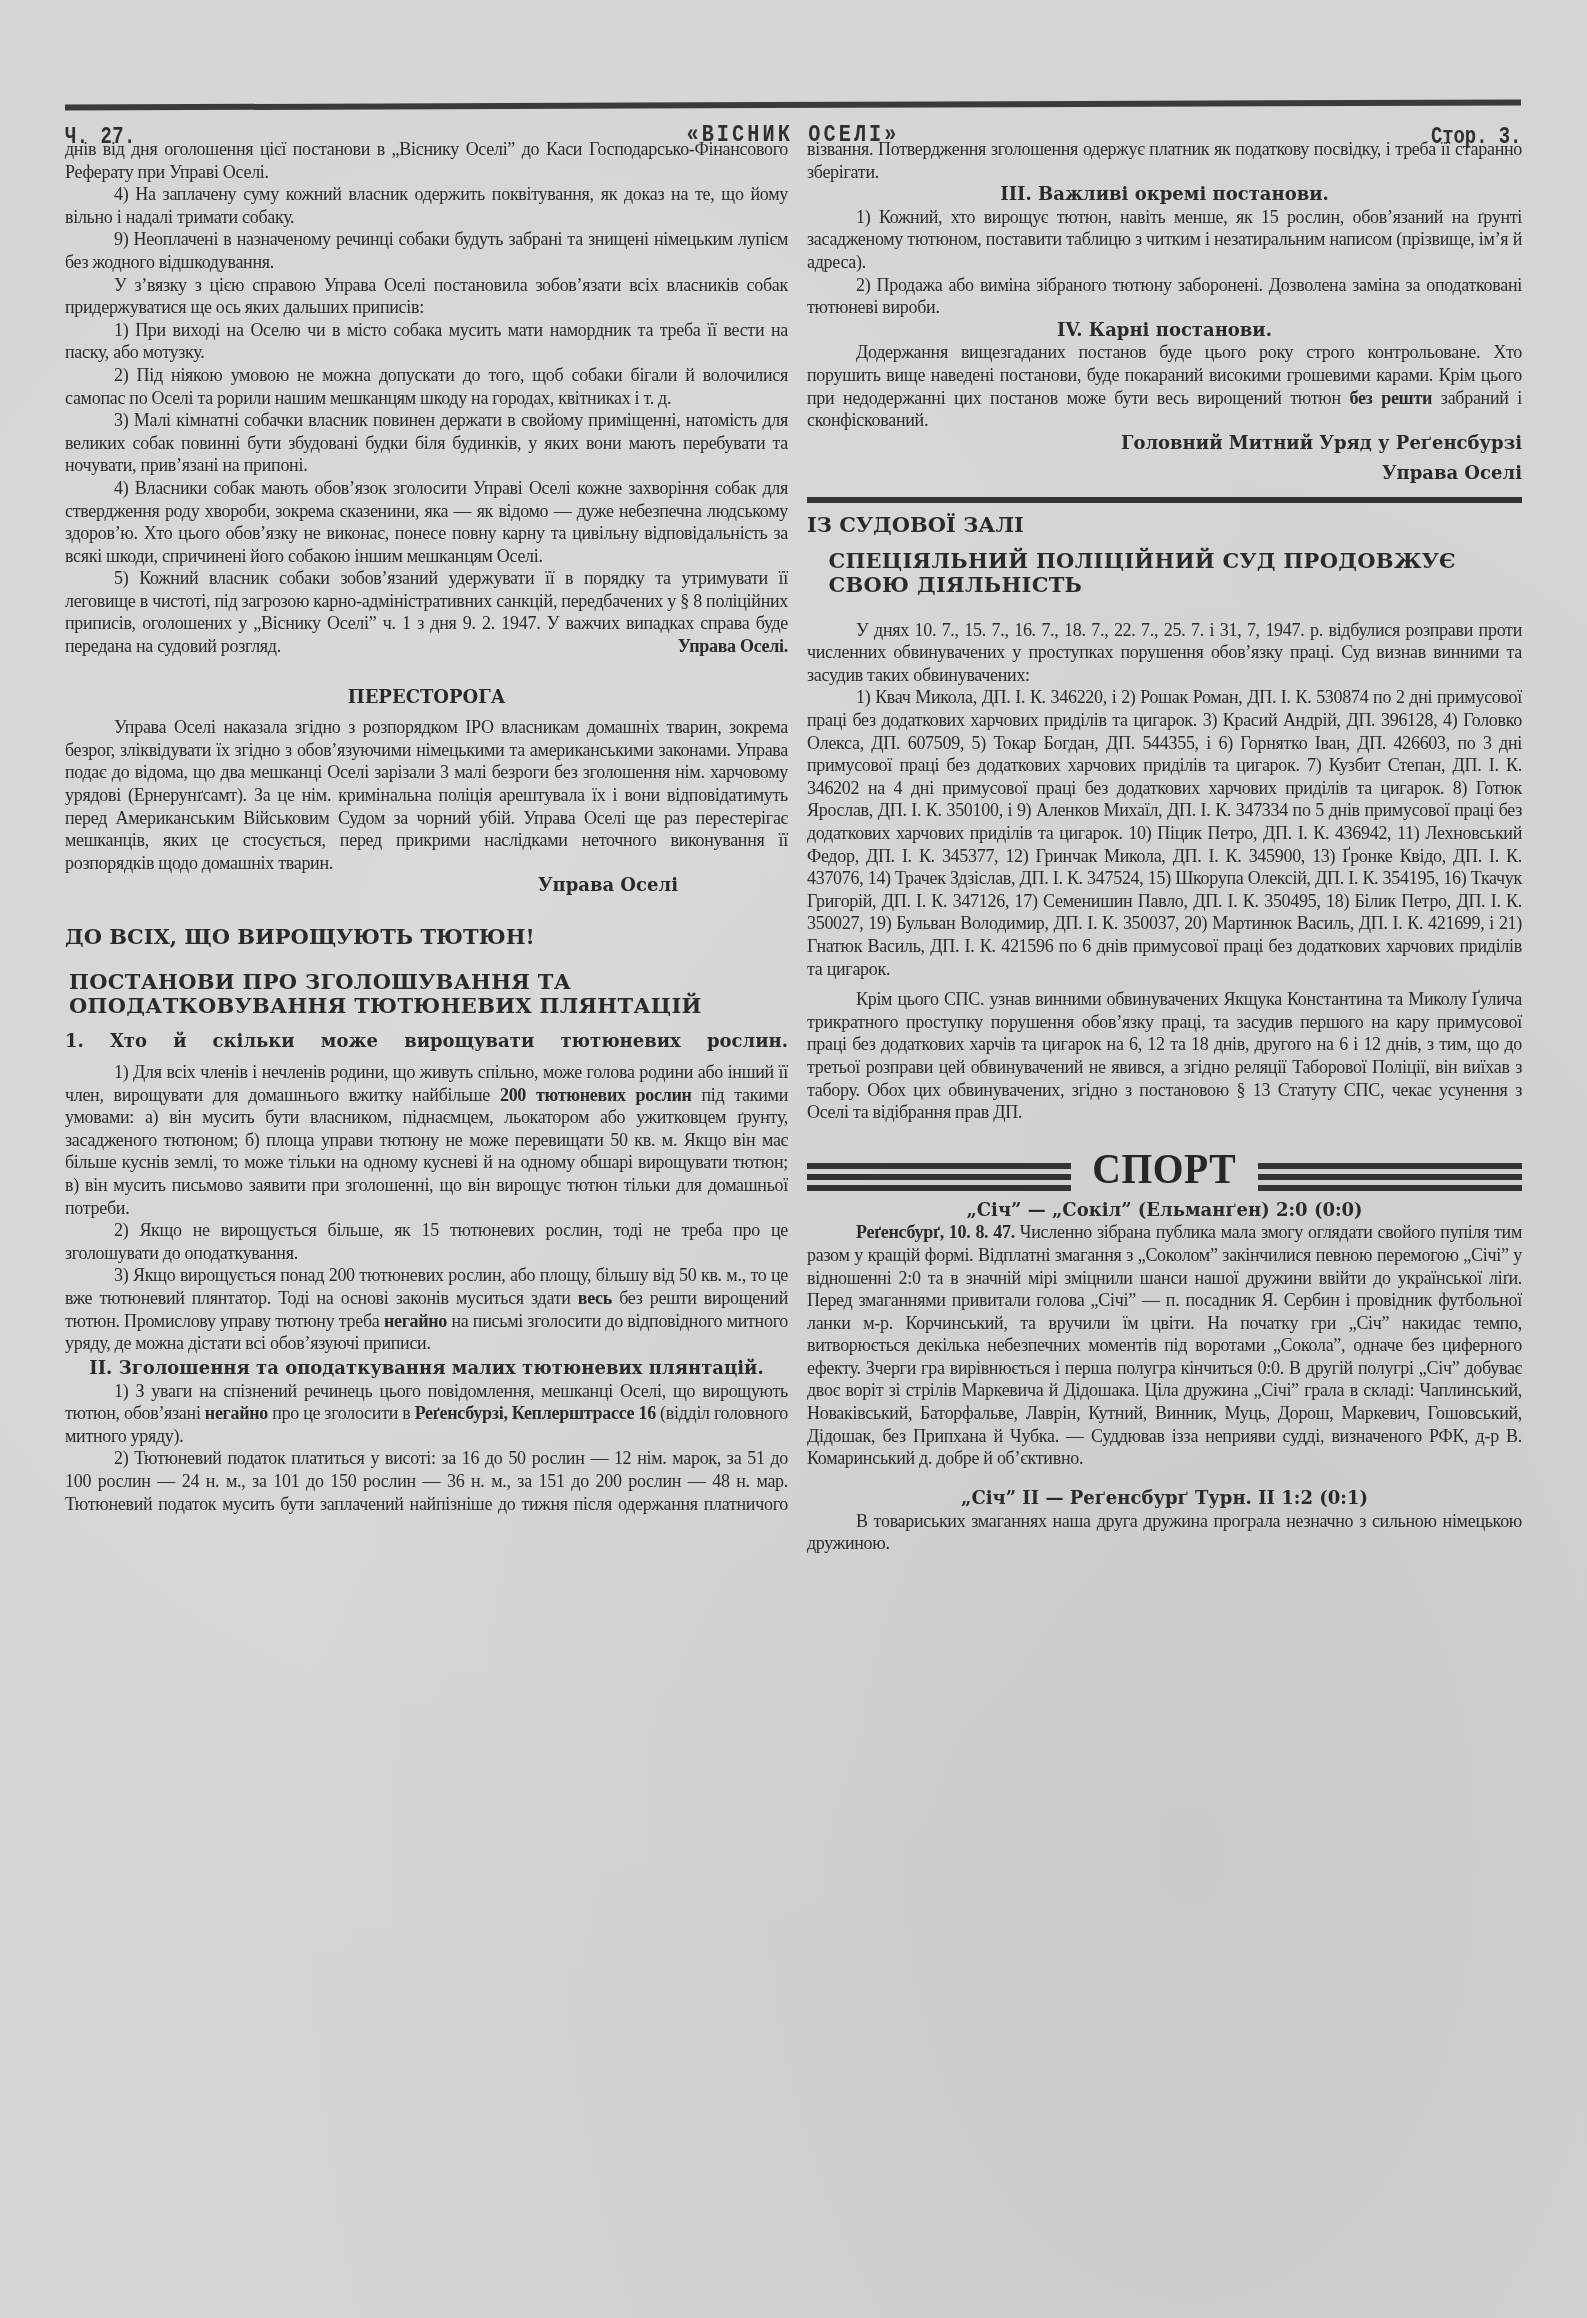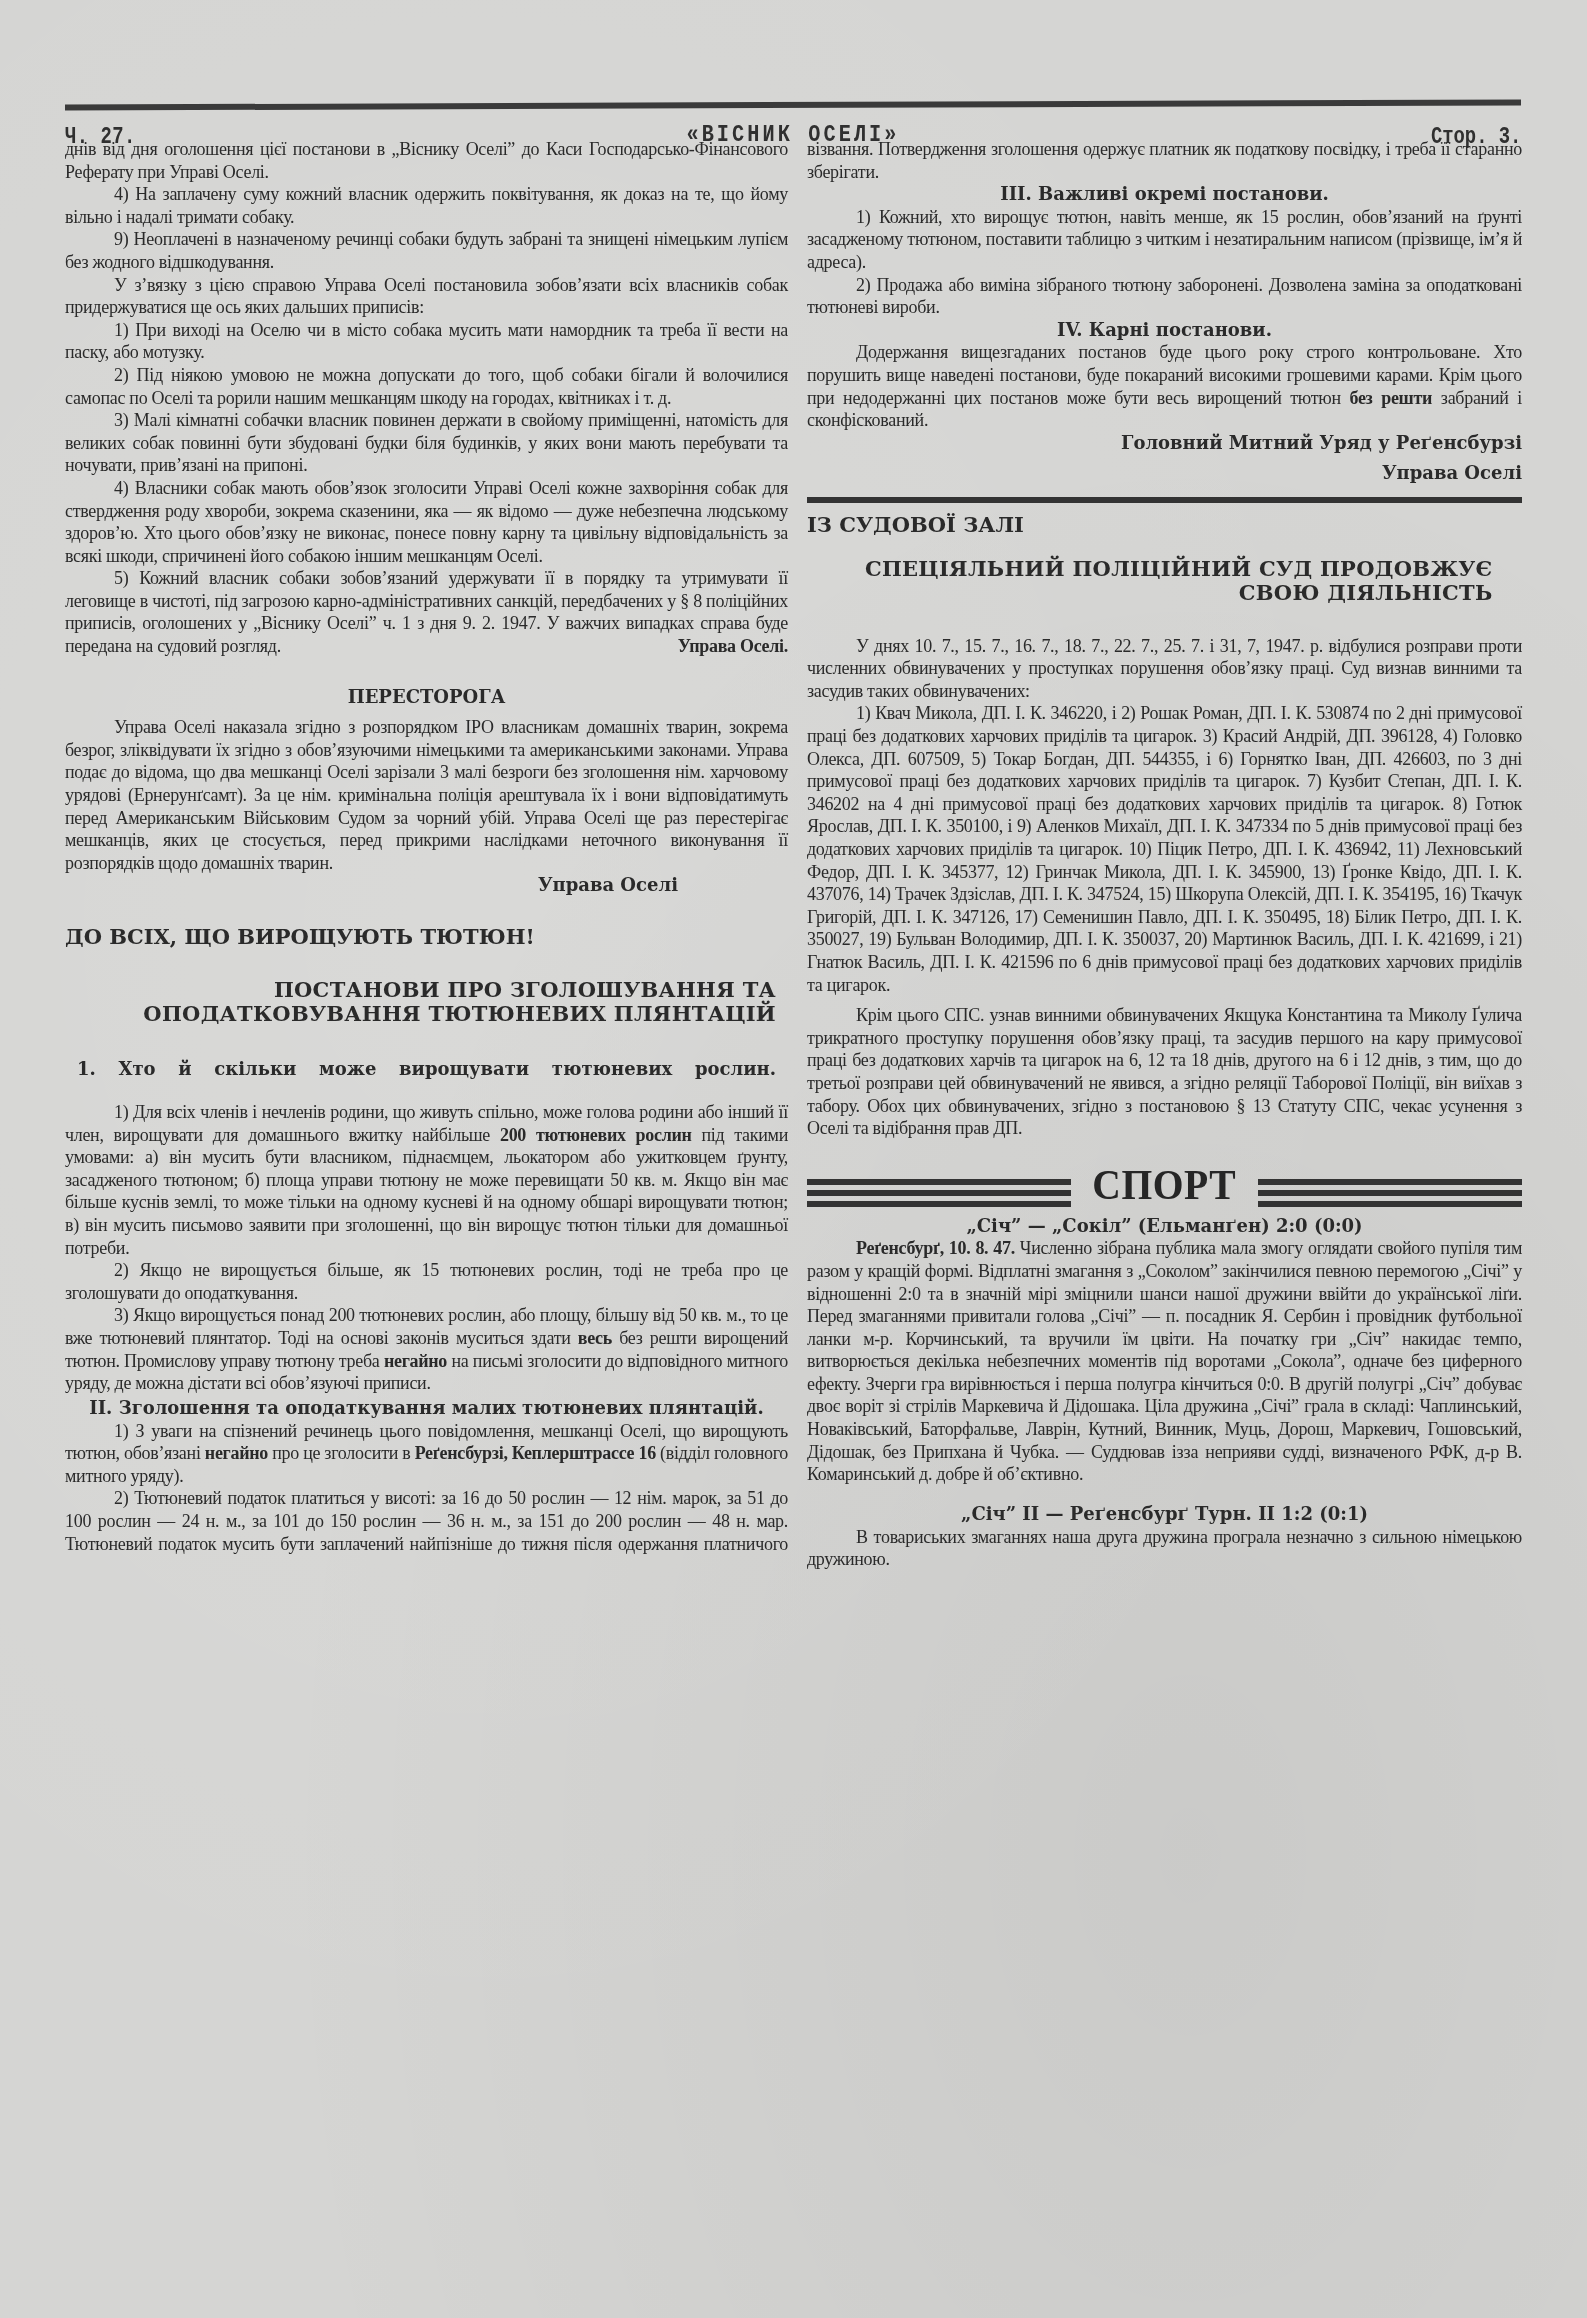--- a/index.html
+++ b/index.html
@@ -43,7 +43,7 @@
   .sig-inline { float: right; font-weight: bold; }
   .clear::after { content: ""; display: block; clear: both; }
   .h-sub { text-align: center; font-weight: bold; font-size: 18px; line-height: 22.6px; margin: 0; }
-  .h-big { text-align: right; font-weight: bold; font-size: 21px; line-height: 24px; margin: 12px; letter-spacing: 0.3px; }
+  .h-big { text-align: left; font-weight: bold; font-size: 21px; line-height: 24px; margin: 4px; letter-spacing: 0.3px; }
   .h-left { text-align: left; font-weight: bold; font-size: 21px; line-height: 24px; margin: 0; }
   .h-numbered { font-weight: bold; font-size: 18px; line-height: 22.6px; margin: 12px; text-align: justify; text-align-last: justify; }
 

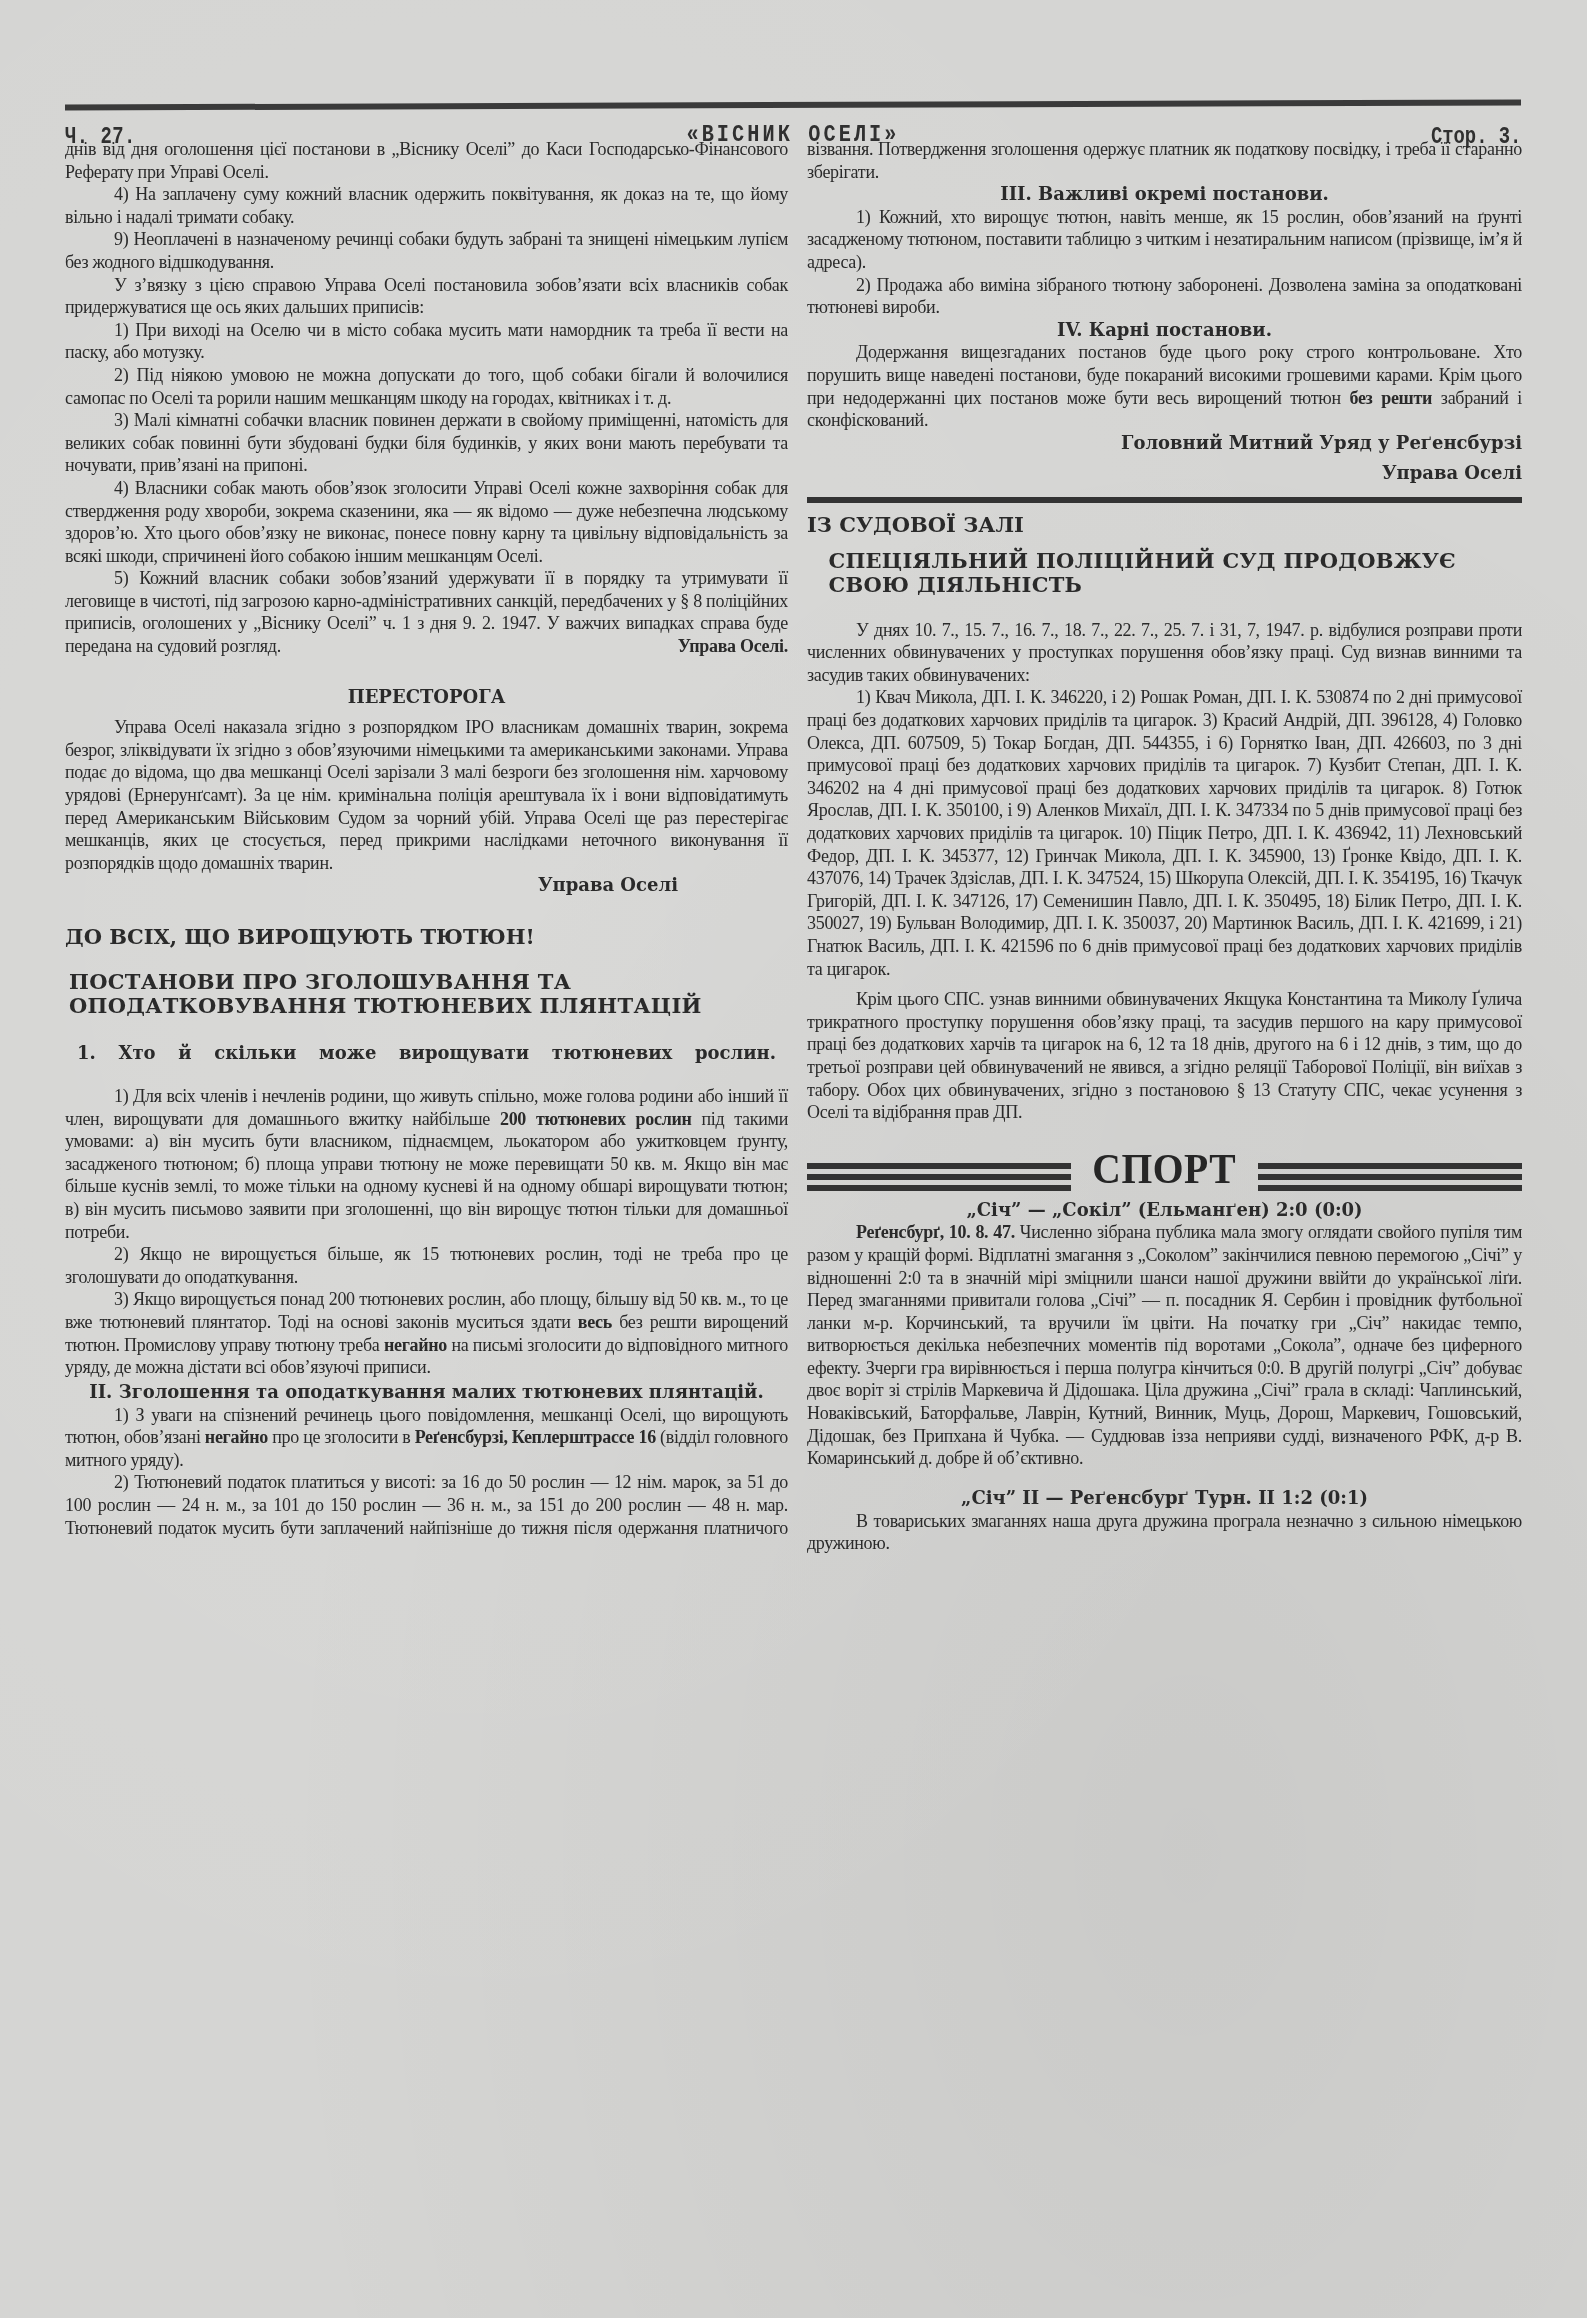--- a/index.html
+++ b/index.html
@@ -45,7 +45,7 @@
   .h-sub { text-align: center; font-weight: bold; font-size: 18px; line-height: 22.6px; margin: 0; }
   .h-big { text-align: left; font-weight: bold; font-size: 21px; line-height: 24px; margin: 4px; letter-spacing: 0.3px; }
   .h-left { text-align: left; font-weight: bold; font-size: 21px; line-height: 24px; margin: 0; }
-  .h-numbered { font-weight: bold; font-size: 18px; line-height: 22.6px; margin: 12px; text-align: justify; text-align-last: justify; }
+  .h-numbered { font-weight: bold; font-size: 18px; line-height: 22.6px; margin: 0; text-align: justify; text-align-last: justify; }
 
   .gap-s { height: 8px; }
   .gap-m { height: 17.4px; }

